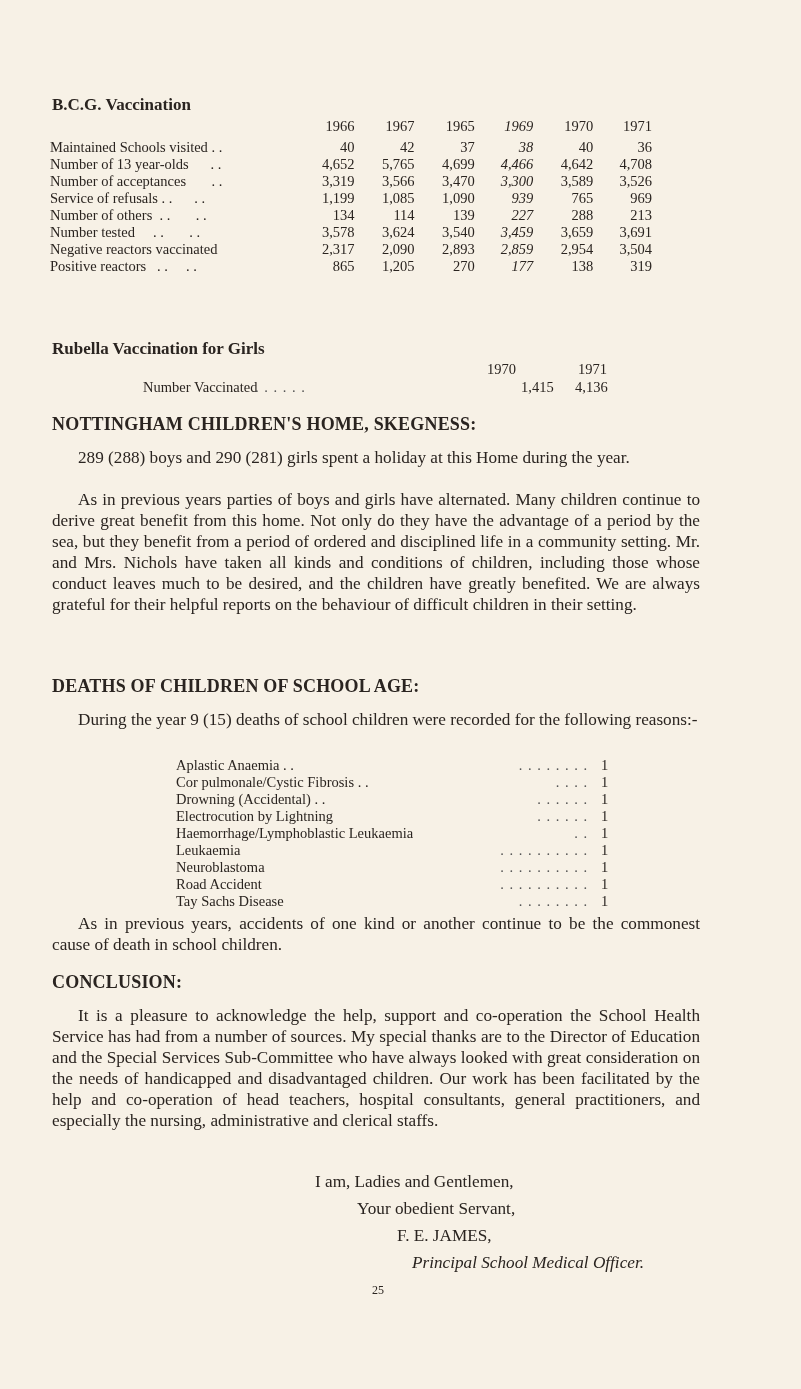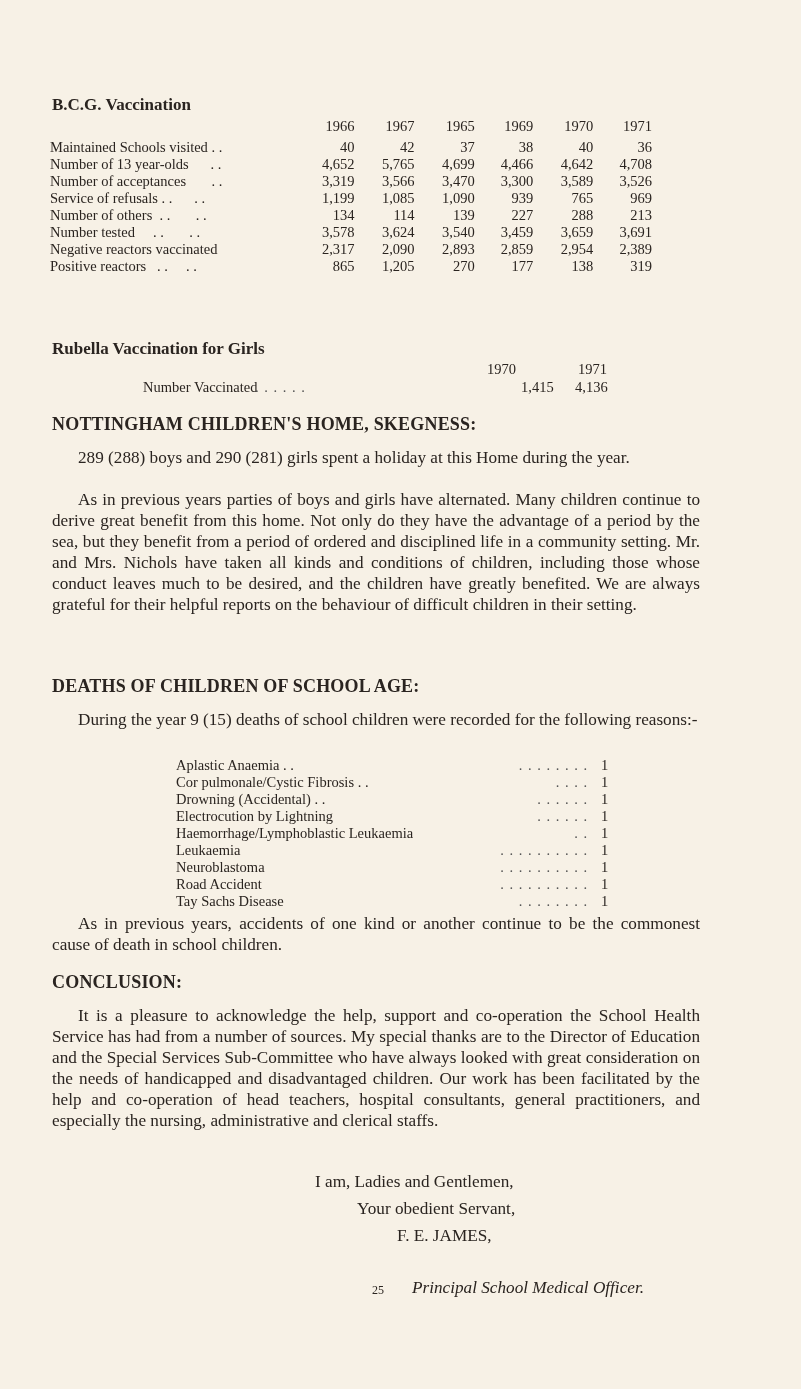--- a/index.html
+++ b/index.html
@@ -24,7 +24,7 @@
   table.bcg .c0 { width: 123px; } 
   table.bcg .c1 { width: 72px; }
   table.bcg .c2 { width: 72px; }
-  table.bcg .c3 { width: 70px; }
+  table.bcg .c3 { width: 70px; font-style: italic; }
   table.bcg .c4 { width: 72px; }
   table.bcg .c5 { width: 70px; }
   table.bcg th { padding-bottom: 4px !important; }

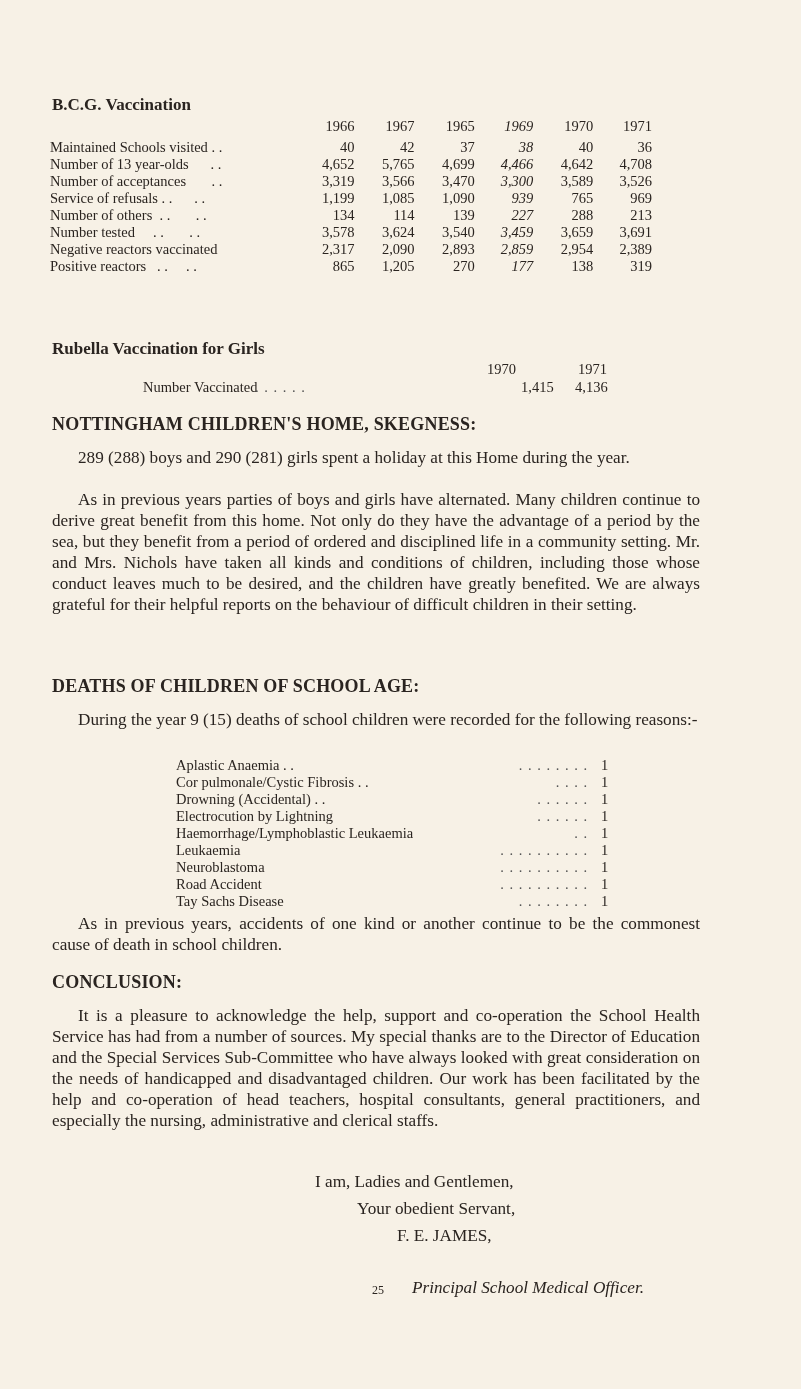--- a/index.html
+++ b/index.html
@@ -137,7 +137,7 @@
           <td class="num c2">2,893</td>
           <td class="num c3">2,859</td>
           <td class="num c4">2,954</td>
-          <td class="num c5">2,389</td>
+          <td class="num c5">3,504</td>
         </tr>
         <tr>
           <td class="label" style="white-space: pre;">Positive reactors   . .     . .</td>

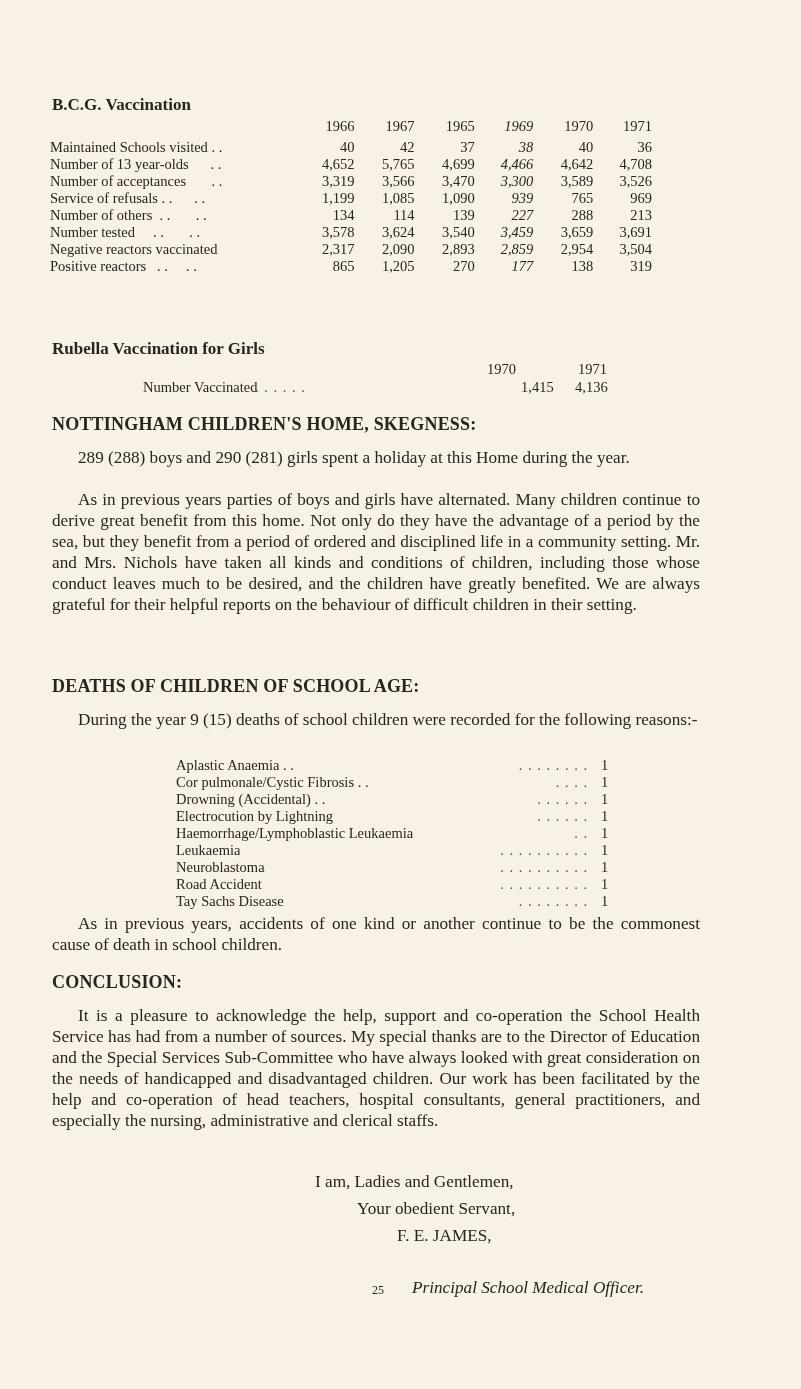--- a/index.html
+++ b/index.html
@@ -54,7 +54,7 @@
   table.deaths td.cnt { width: 12px; text-align: right; }
 
   .sign { position: absolute; font-size: 17.2px; }
-  .italic { font-style: italic; margin-top: 25px; }
+  .italic { font-style: italic; }
   .pageno { left: 372px; top: 1271px; font-size: 12px; }
 </style>
 </head>

